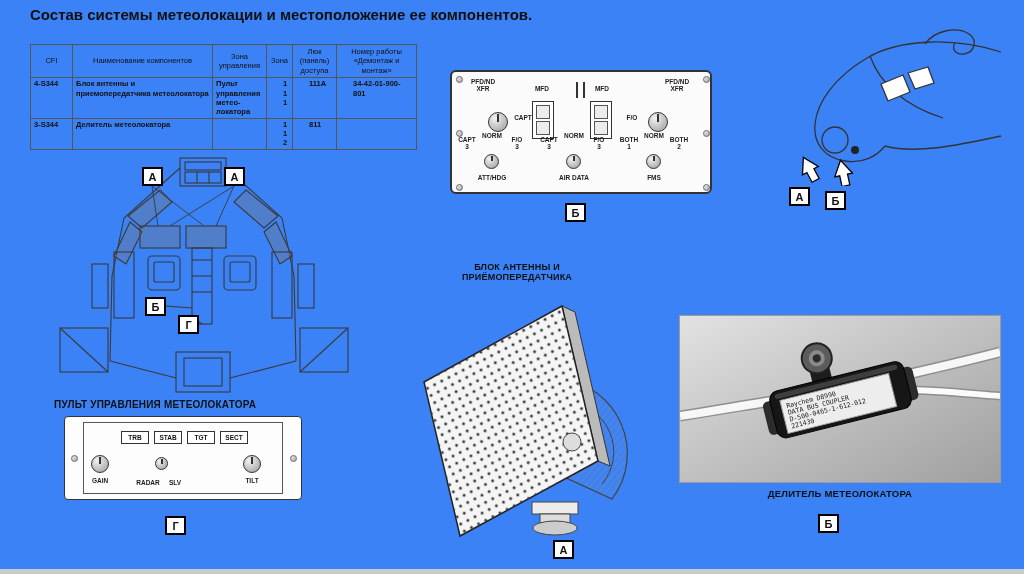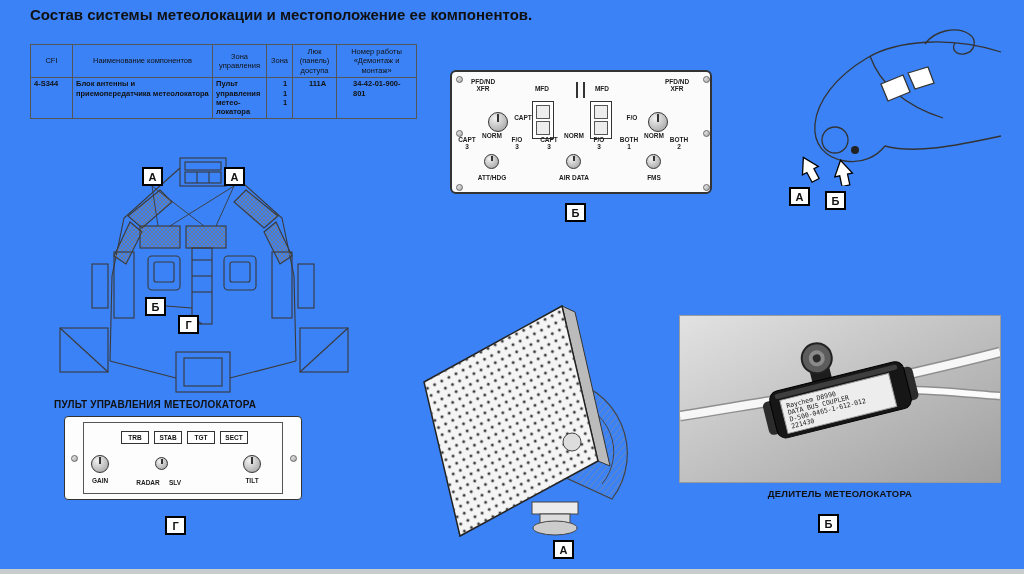--- a/index.html
+++ b/index.html
@@ -100,6 +100,14 @@
         <td class="c">111</td>
         <td class="c">111А</td>
         <td class="c">34-42-01-900-801</td>
+      </tr>
+      <tr>
+        <td>3-S344</td>
+        <td>Делитель метеолокатора</td>
+        <td></td>
+        <td class="c">112</td>
+        <td class="c">811</td>
+        <td class="c"></td>
       </tr>
     </tbody>
   </table>

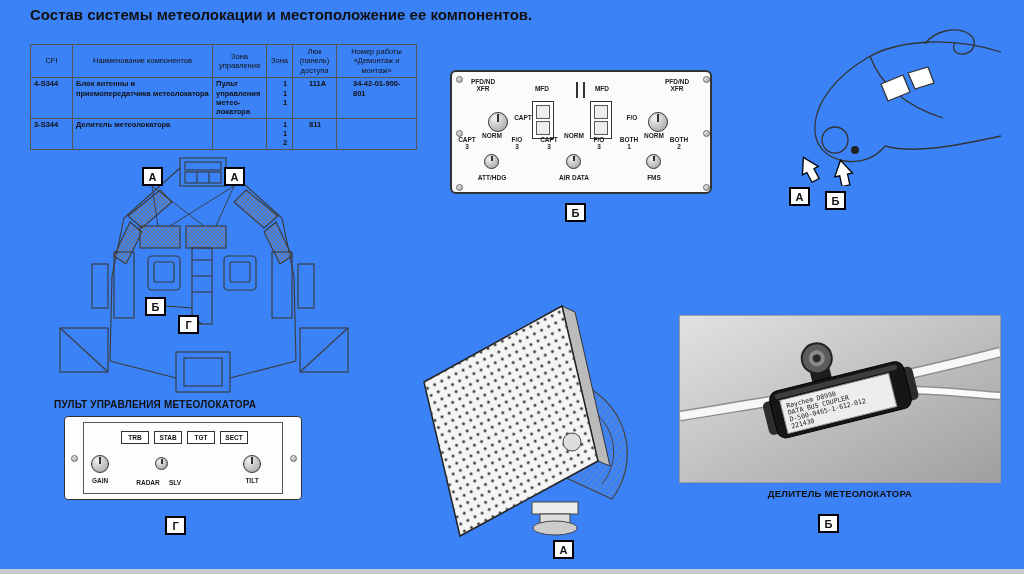--- a/index.html
+++ b/index.html
@@ -236,6 +236,8 @@
   </div>
   <div class="marker" style="left:565px; top:203px;">Б</div>
 
+  <div class="h-sec h-ant">БЛОК АНТЕННЫ И
+ПРИЁМОПЕРЕДАТЧИКА</div>
   <svg class="abs" style="left:412px; top:294px; width:245px; height:245px;" viewBox="0 0 245 245">
     <defs>
       <pattern id="dots" width="8" height="8" patternUnits="userSpaceOnUse" patternTransform="rotate(-27)">

